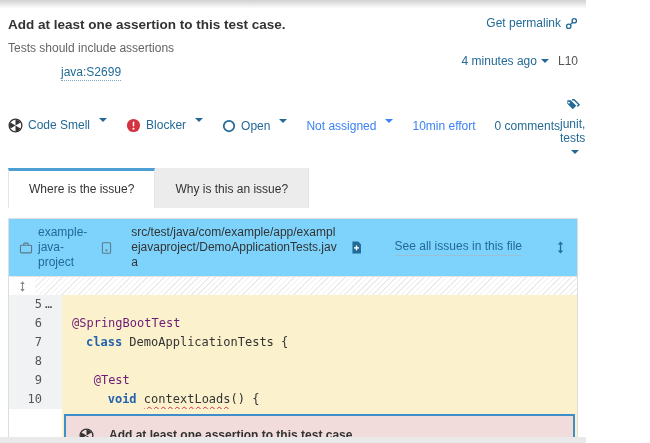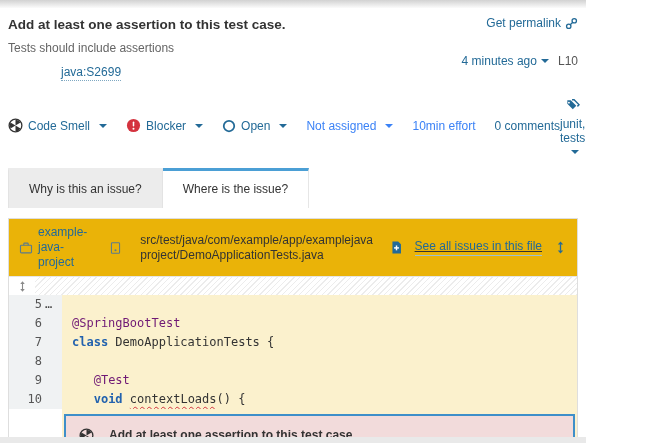--- a/index.html
+++ b/index.html
@@ -37,7 +37,7 @@
 
   .meta-row { display:flex; align-items:center; margin-top:16px; font-size:12px; }
   .meta-left { display:flex; align-items:center; gap:19px; }
-  .meta-item { display:inline-flex; align-items:center; gap:5px; white-space:nowrap; }
+  .meta-item { display:inline-flex; align-items:flex-start; gap:5px; white-space:nowrap; }
   .meta-dark { color:#3b82f6; }
   .meta-right { margin-left:auto; display:inline-flex; align-items:center; gap:5px;flex-direction:column; }
 

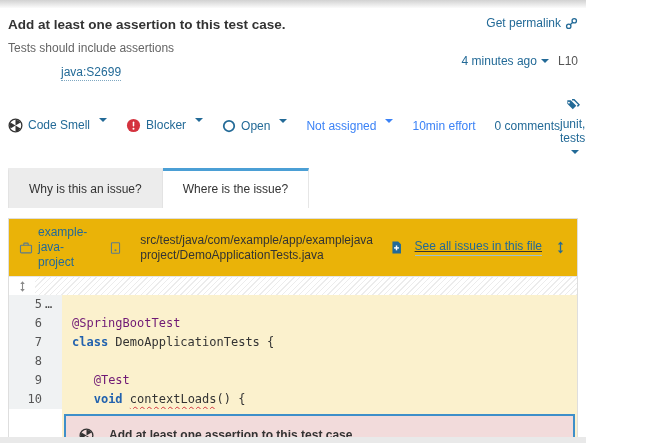--- a/index.html
+++ b/index.html
@@ -199,8 +199,8 @@
     </div>
 
     <div class="tabs">
+      <div class="tab active">Where is the issue?</div>
       <div class="tab">Why is this an issue?</div>
-      <div class="tab active">Where is the issue?</div>
     </div>
 
     <div class="panel">

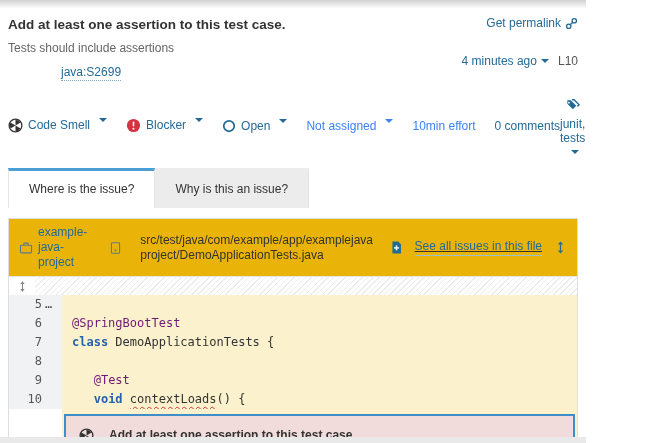--- a/index.html
+++ b/index.html
@@ -62,7 +62,7 @@
   }
   .file-header {
     display:flex; align-items:center; gap:12px;
-    background:#eab308; border-bottom:1px solid #e6e6e6;
+    background:#7dd3fc; border-bottom:1px solid #e6e6e6;
     padding:6px 10px; font-size:12px; min-height:42px;
   }
   .project-link { display:flex; gap:5px; max-width:102px; line-height:15px; }

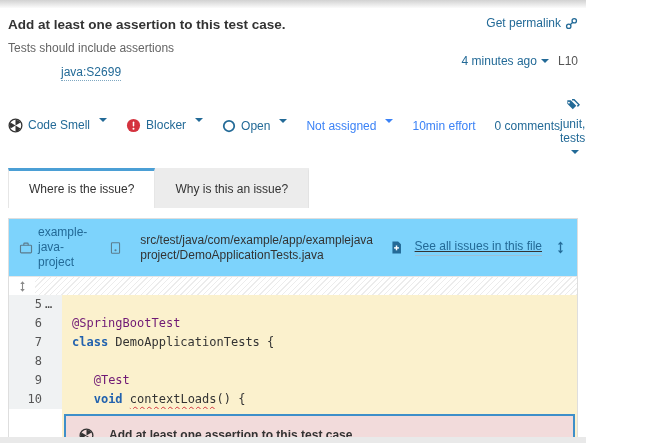--- a/index.html
+++ b/index.html
@@ -67,7 +67,7 @@
   }
   .project-link { display:flex; gap:5px; max-width:102px; line-height:15px; }
   .file-path { display:flex; gap:18px; max-width:358px; line-height:15px; color:#333; word-break:break-all; }
-  .fh-right { margin-left:auto; display:flex; align-items:center; gap:12px;text-decoration:underline; }
+  .fh-right { margin-left:auto; display:flex; align-items:center; gap:32px; }
   .see-all { border-bottom:1px solid #9dbfd4; padding-bottom:2px; white-space:nowrap; }
   .icon { display:inline-flex; flex:none; align-items:center; justify-content:center; }
 

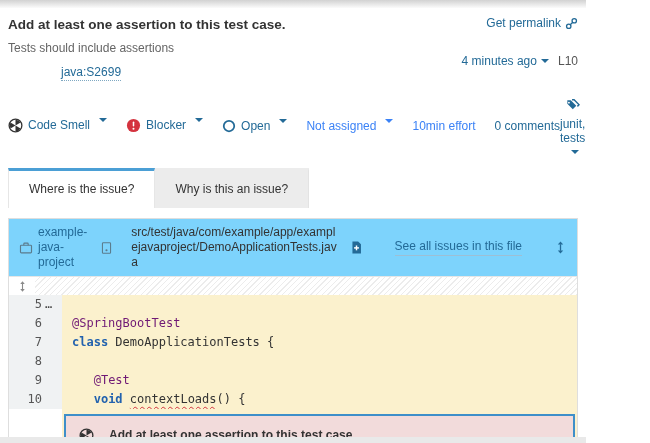--- a/index.html
+++ b/index.html
@@ -87,7 +87,7 @@
 
   .tok-plain { color:#333; }
   .tok-annotation { color:#701a75; }
-  .tok-keyword { color:#2262ae; font-weight:bold; }
+  .tok-keyword { color:#2262ae; font-weight:bold;margin-left:14px; }
   .tok-issue {
     color:#333;
     text-decoration-line: underline;

